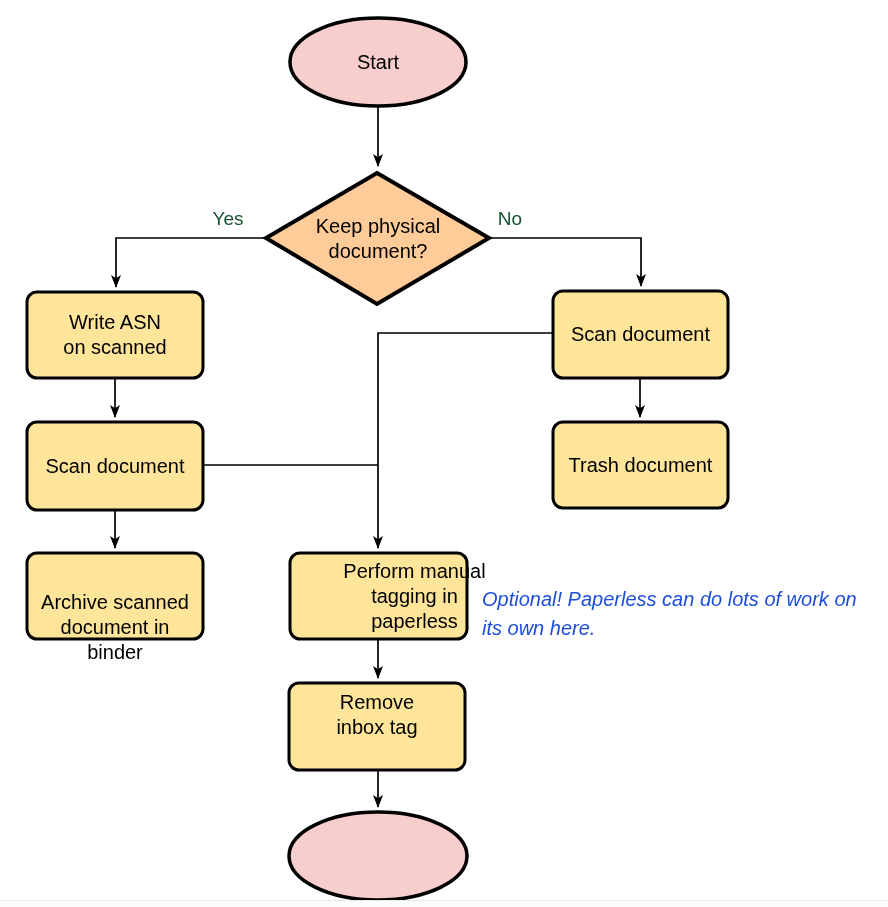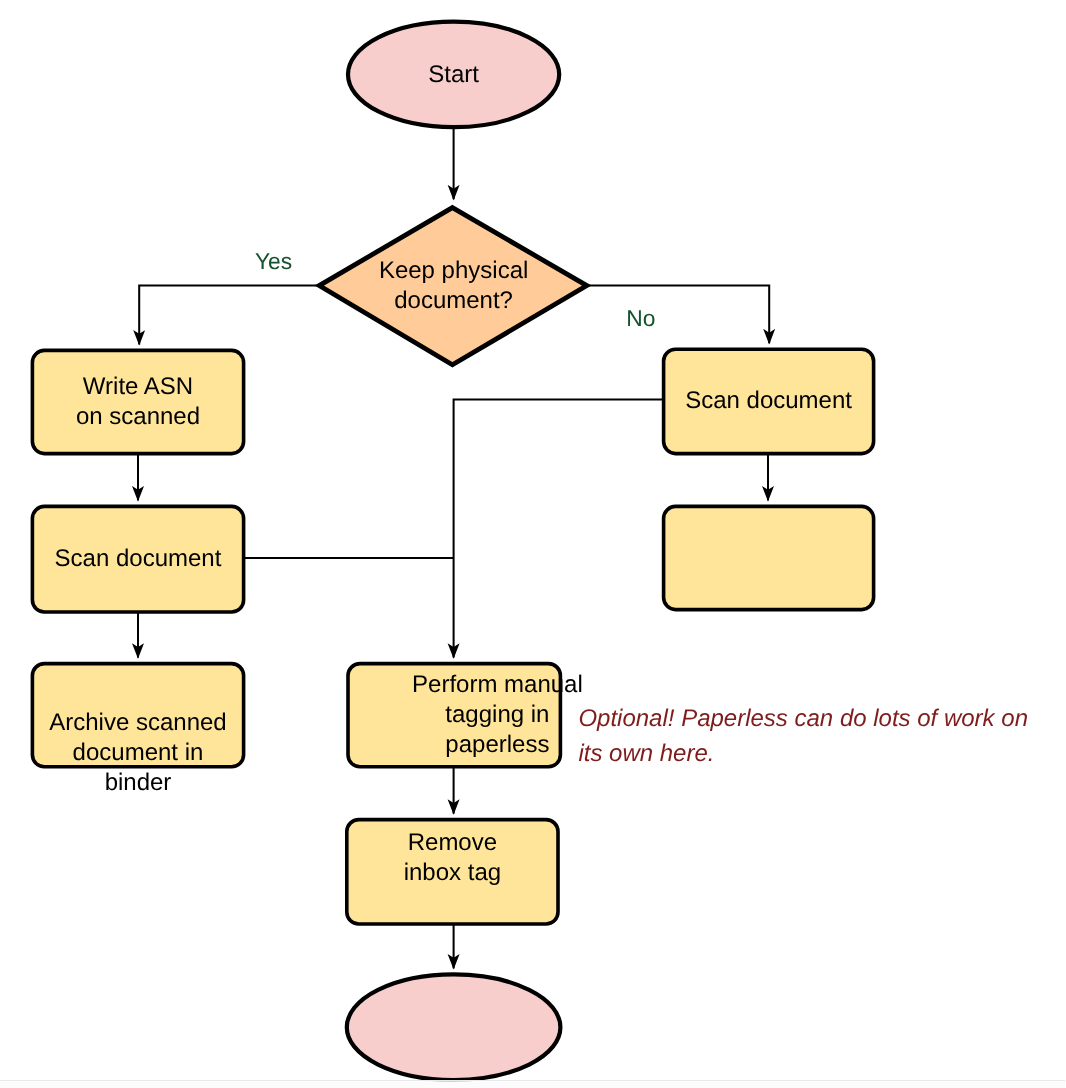--- a/index.html
+++ b/index.html
@@ -114,7 +114,7 @@
 
   <div class="edge-label" style="left:202px; top:204px; width:52px; height:30px;">Yes</div>
 
-  <div class="edge-label" style="left:508px; top:204px; width:52px; height:30px;margin-top:48px;">No</div>
+  <div class="edge-label" style="left:484px; top:204px; width:52px; height:30px;">No</div>
 
   <div class="node-label" style="left:27px; top:292px; width:176px; height:86px;">Write ASN
 on scanned</div>

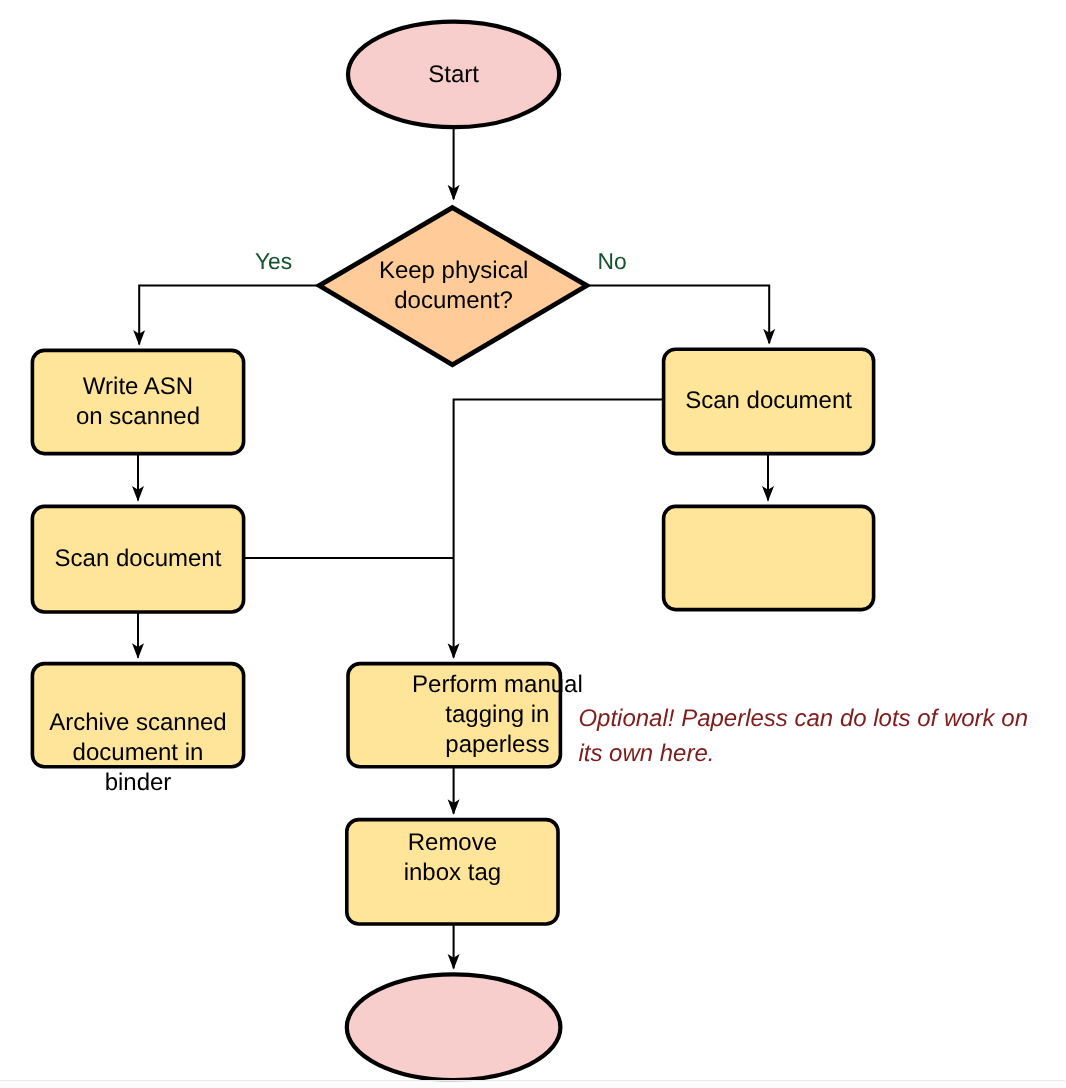--- a/index.html
+++ b/index.html
@@ -127,6 +127,7 @@
 
   <div class="node-label" style="left:553px; top:291px; width:175px; height:87px;">Scan document</div>
 
+  <div class="node-label" style="left:553px; top:422px; width:175px; height:86px;">Trash document</div>
 
   <div class="node-label" style="left:290px; top:553px; width:177px; height:86px;padding-left:36px;">Perform manual
 tagging in

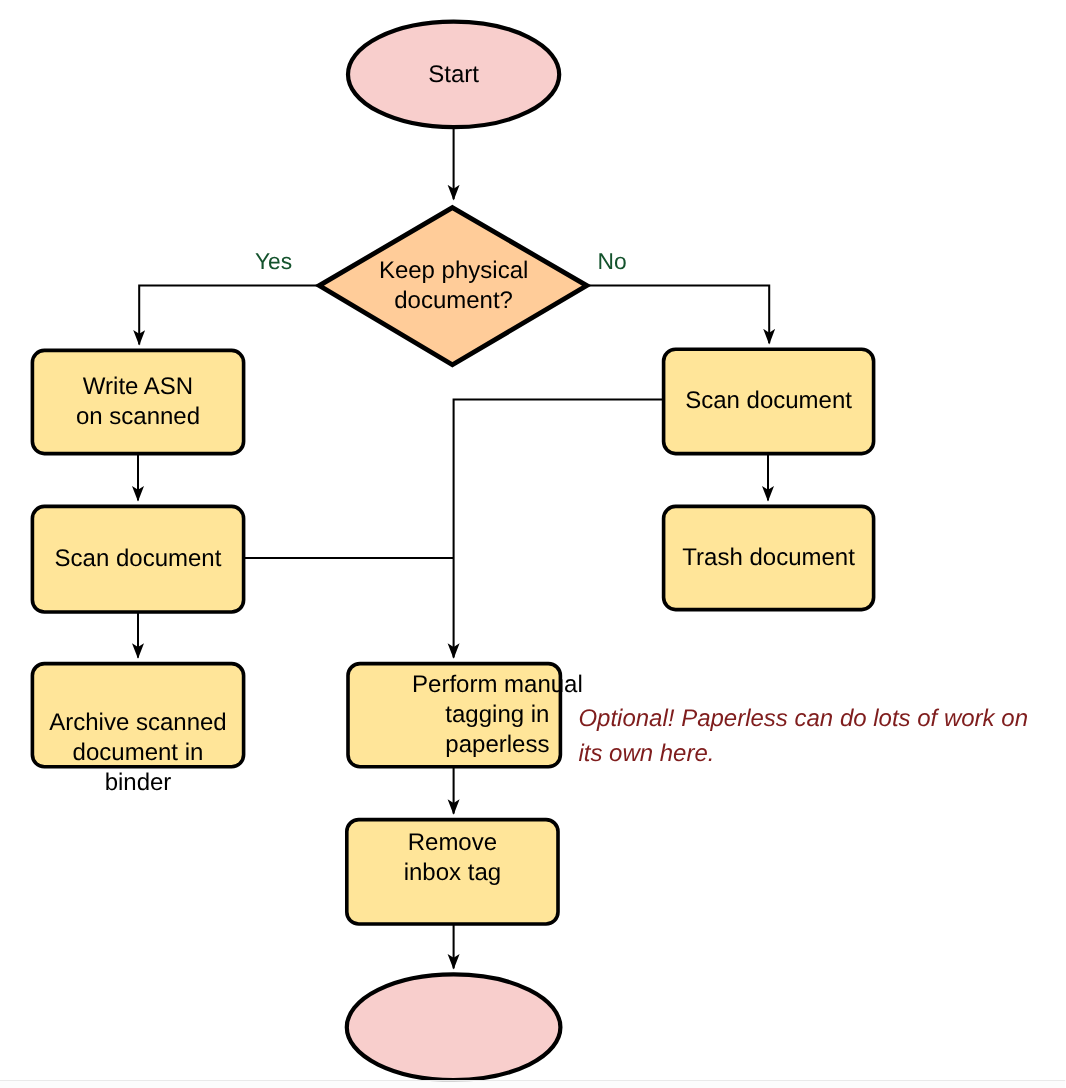--- a/index.html
+++ b/index.html
@@ -46,7 +46,7 @@
     font-size: 20px;
     font-style: italic;
     line-height: 29px;
-    color: #7f1d1d;
+    color: #1d4ed8;
     text-align: left;
     white-space: pre-line;
     pointer-events: none;

